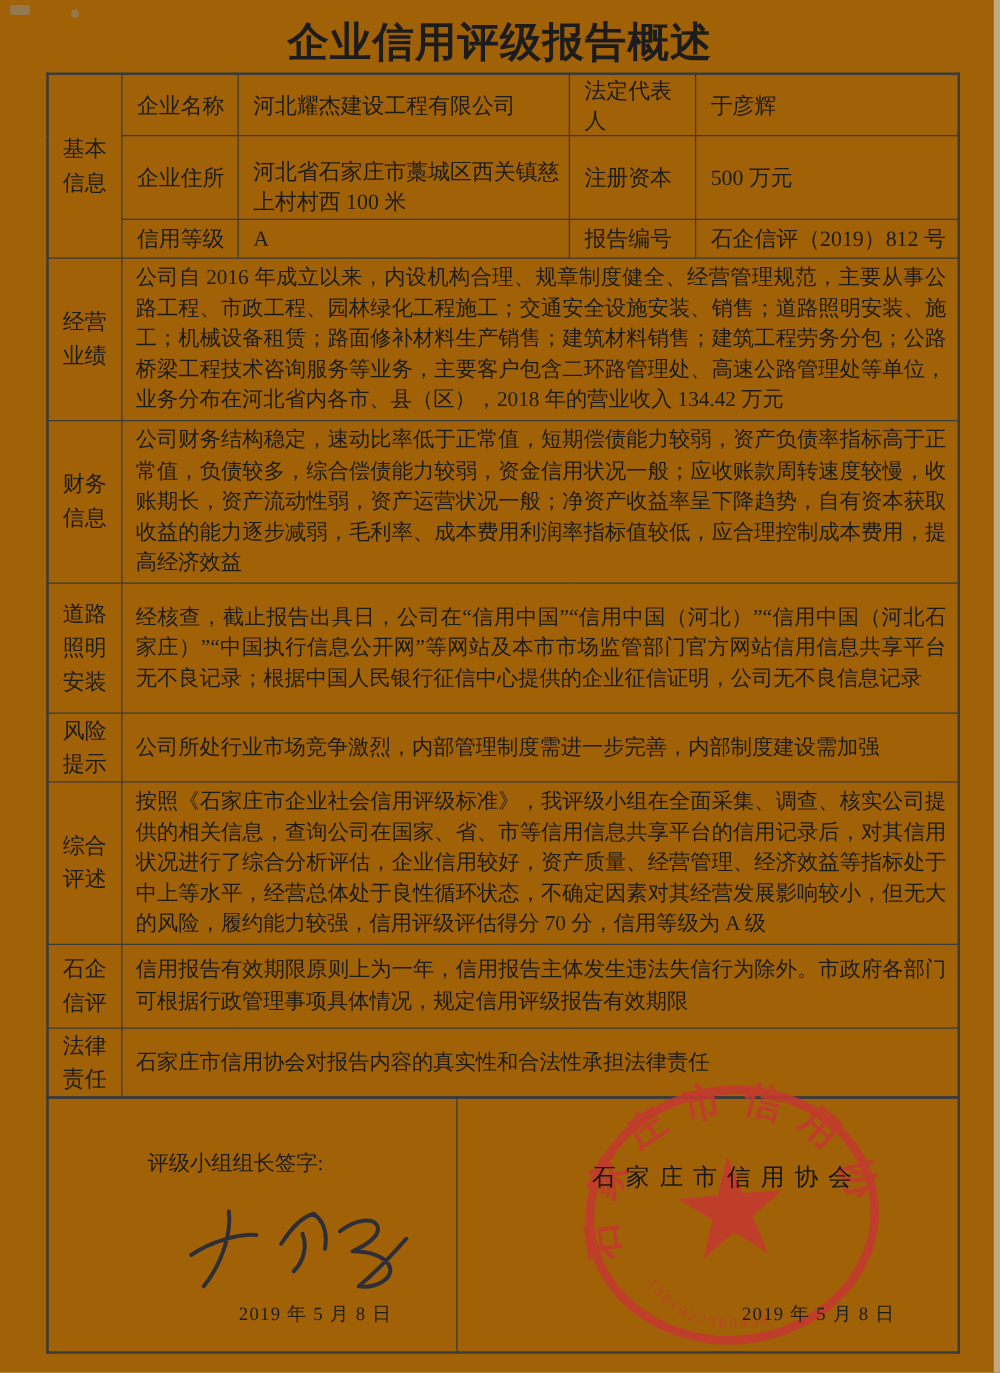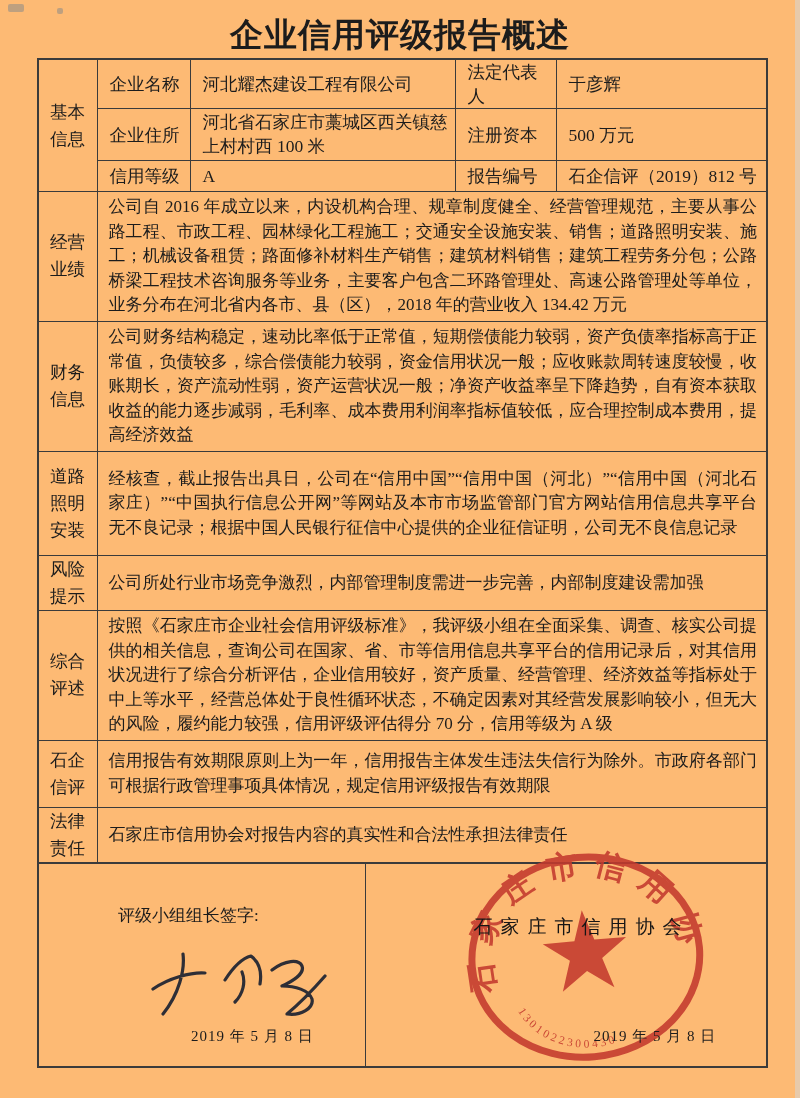--- a/index.html
+++ b/index.html
@@ -4,7 +4,7 @@
 <style>
   html,body{margin:0;padding:0;}
   body{background:#e9e7e3;font-family:"Liberation Serif","DejaVu Serif",serif;}
-  .page{position:relative;width:800px;height:1098px;margin:0 auto;background:#fdba74;color:#1c1c1c;overflow:hidden;}
+  .page{position:relative;width:800px;height:1098px;margin:0 auto;background:#a16207;color:#1c1c1c;overflow:hidden;}
   .speck{position:absolute;background:#8a8a88;opacity:.55;border-radius:2px;}
   .edge-shade{position:absolute;right:0;top:0;width:5px;height:100%;background:#d9d6d0;opacity:.6;}
   .title{margin:0;padding-top:12px;height:46px;line-height:46px;text-align:center;

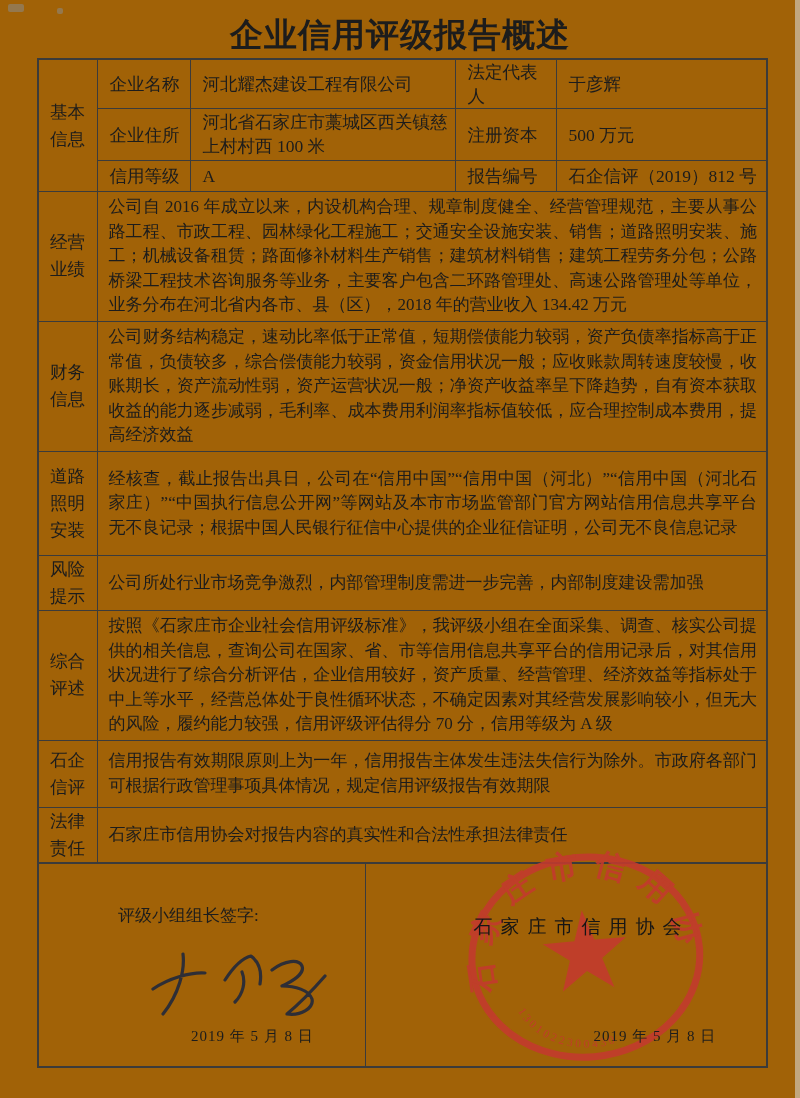--- a/index.html
+++ b/index.html
@@ -12,7 +12,7 @@
   .tbl{border-collapse:collapse;table-layout:fixed;width:729px;margin-left:37px;
        border:2px solid #3b3b3b;}
   .tbl td{border:1px solid #3b3b3b;vertical-align:middle;overflow:visible;}
-  .sec{padding:0 11px;font-size:17.5px;line-height:27px;word-break:break-all;}
+  .sec{text-align:center;padding:0 11px;font-size:17.5px;line-height:27px;word-break:break-all;}
   .fl{padding:0 4px 0 12px;font-size:17.5px;}
   .fv{padding:0 6px 0 12px;font-size:17.5px;}
   .bt{padding:3px 9px 3px 11px;font-size:17px;line-height:24.6px;text-align:justify;word-break:break-all;}

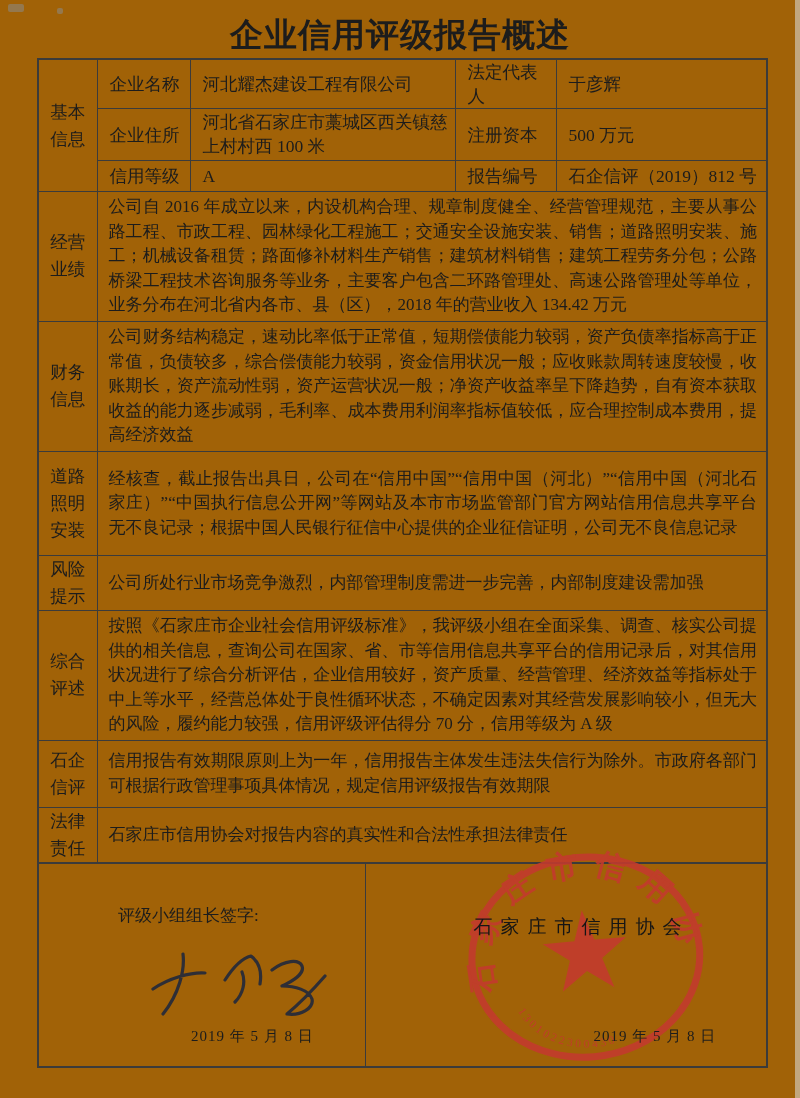--- a/index.html
+++ b/index.html
@@ -56,7 +56,7 @@
     </tr>
     <tr style="height:52px">
       <td class="fl">企业住所</td>
-      <td class="fv" style="line-height:24px;padding-top:0;padding-bottom:2px;margin-top:31px;">河北省石家庄市藁城区西关镇慈上村村西 100 米</td>
+      <td class="fv" style="line-height:24px;padding-top:16px;padding-bottom:2px;margin-top:31px;">河北省石家庄市藁城区西关镇慈上村村西 100 米</td>
       <td class="fl">注册资本</td>
       <td class="fv">500 万元</td>
     </tr>

